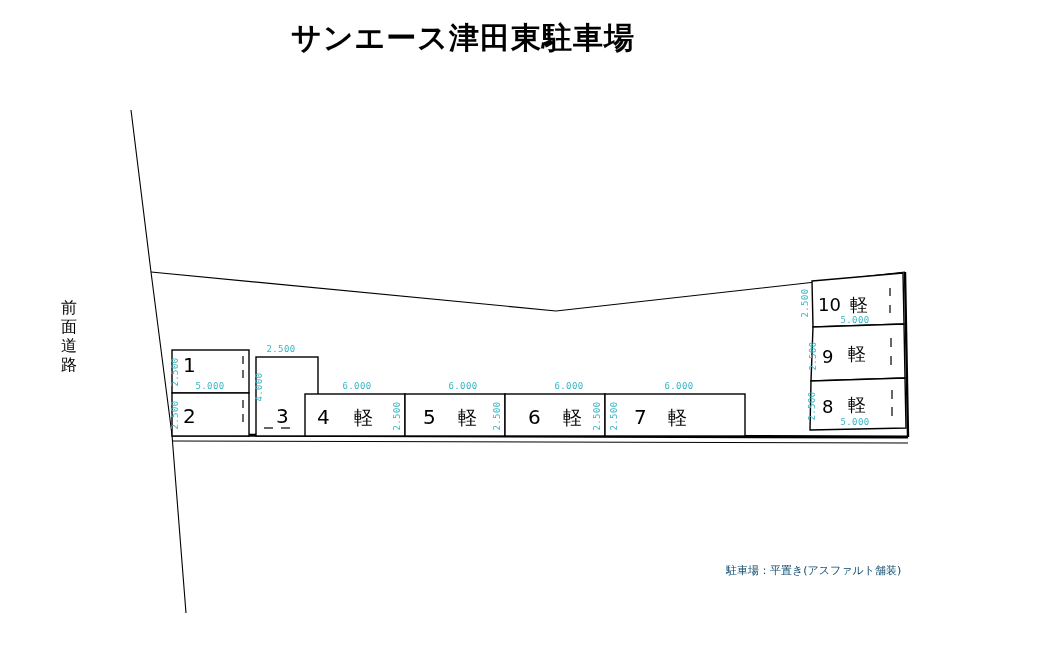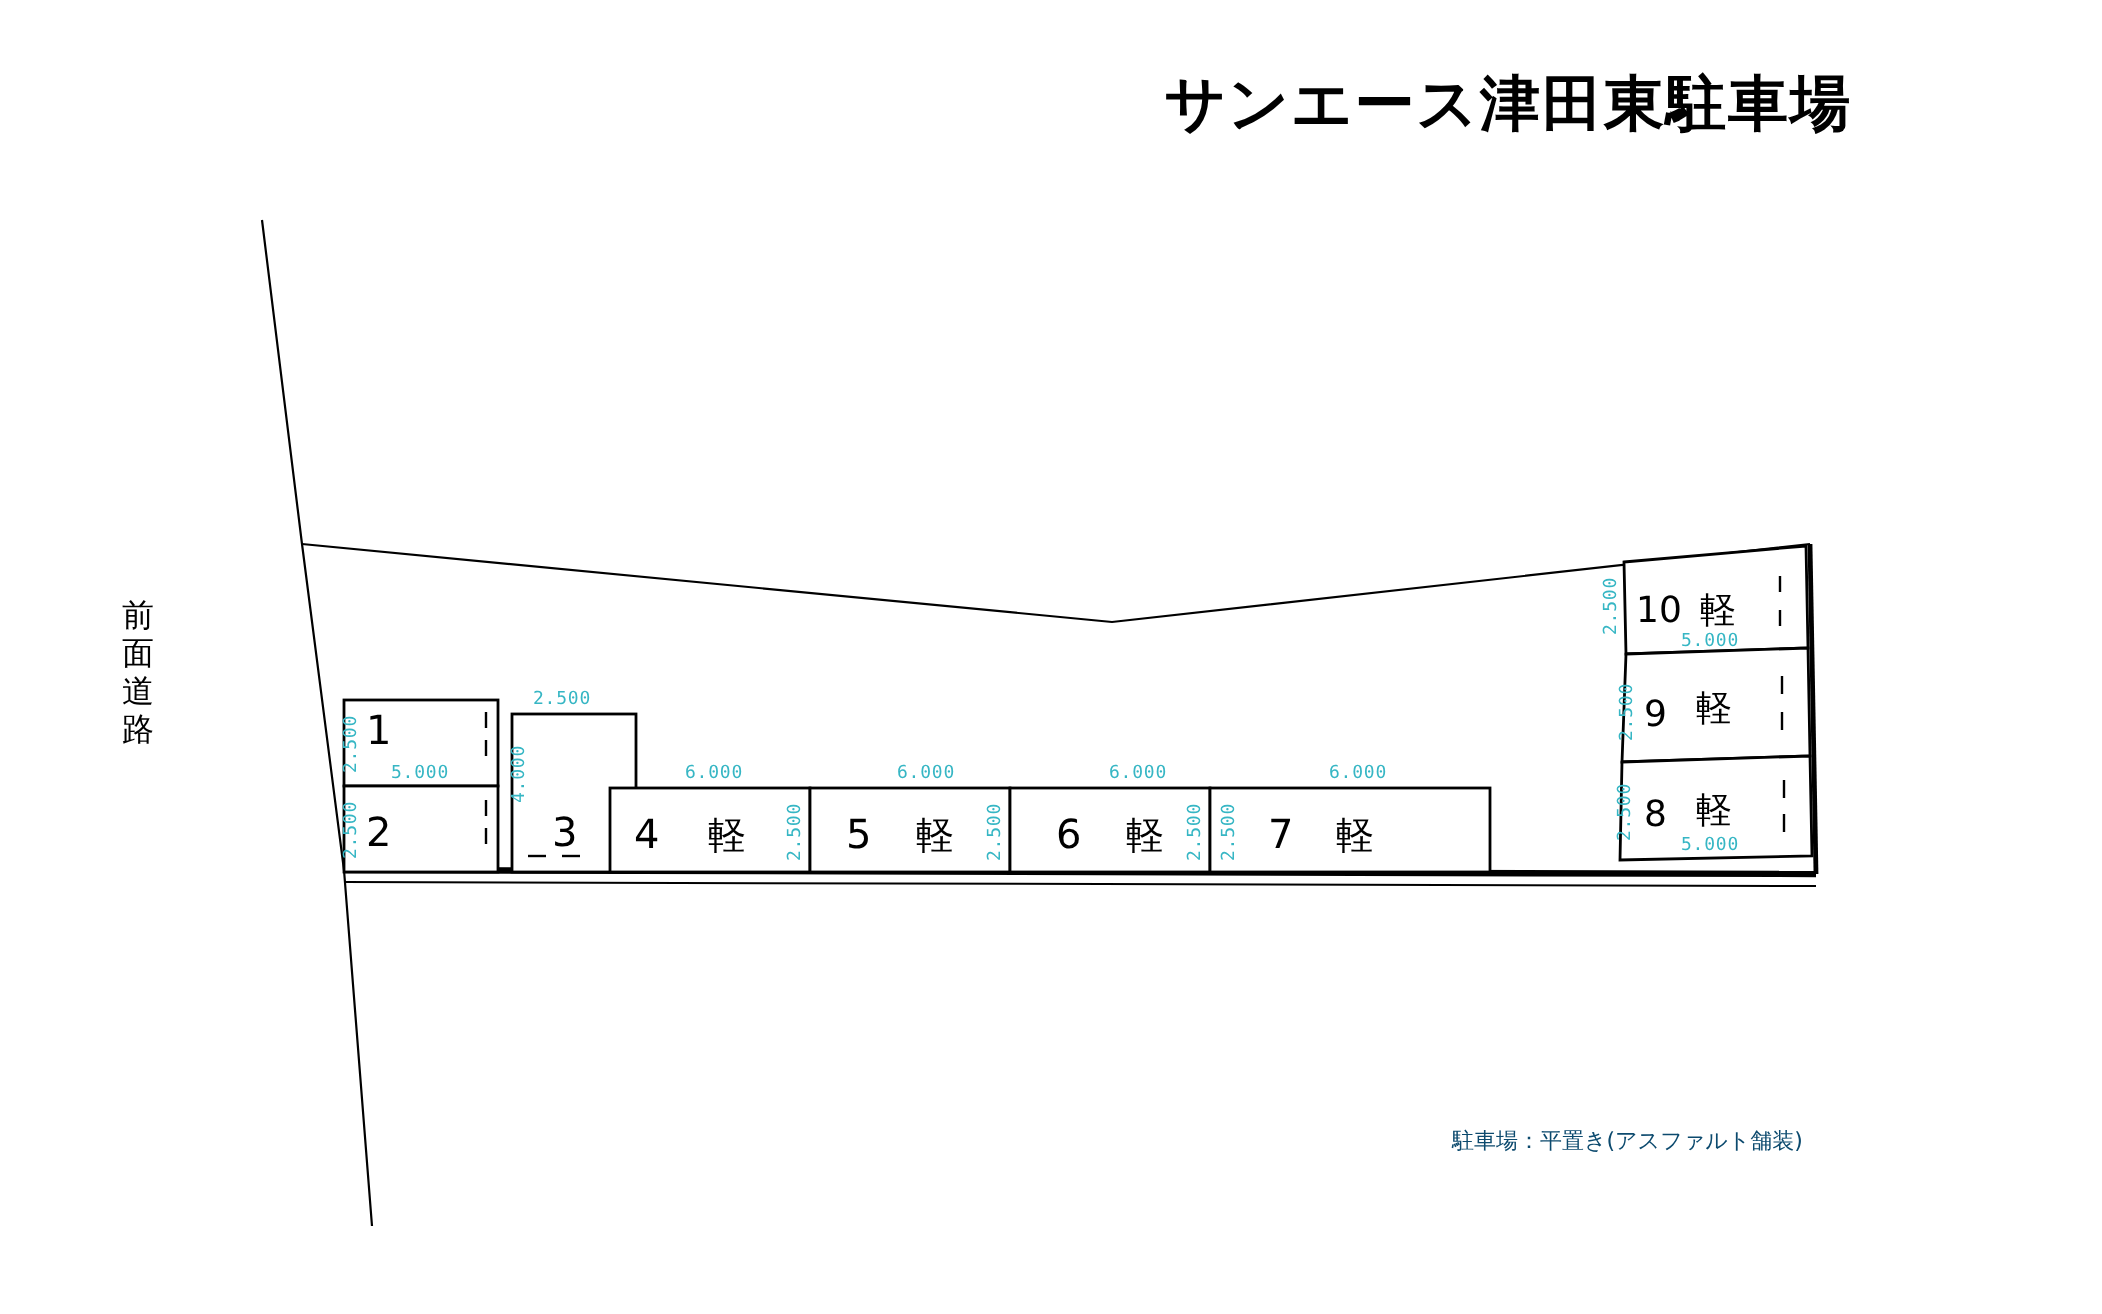--- a/index.html
+++ b/index.html
@@ -26,13 +26,12 @@
     left: 0;
     top: 18px;
     width: 926px;
-    text-align: right;
+    text-align: center;
     font-size: 30px;
     font-weight: bold;
     letter-spacing: 1px;
     color: #000000;
     font-family: "DejaVu Sans", "Liberation Sans", sans-serif;
-    margin-top: 14px;
   }
   #road-label {
     position: absolute;

